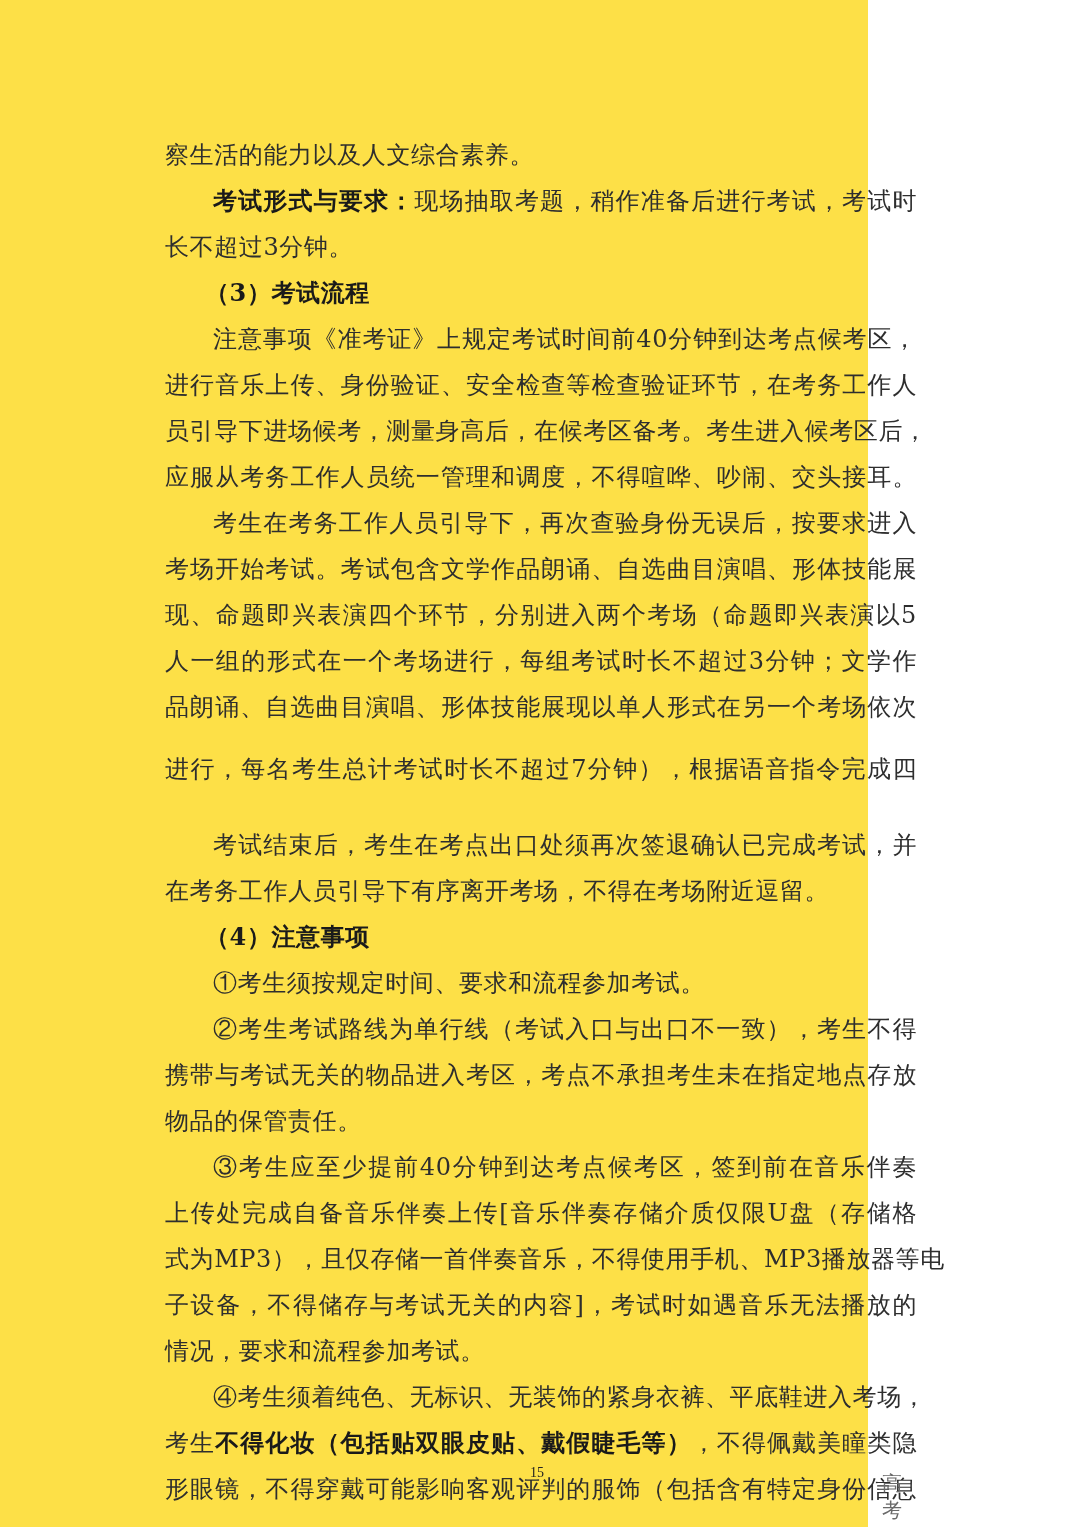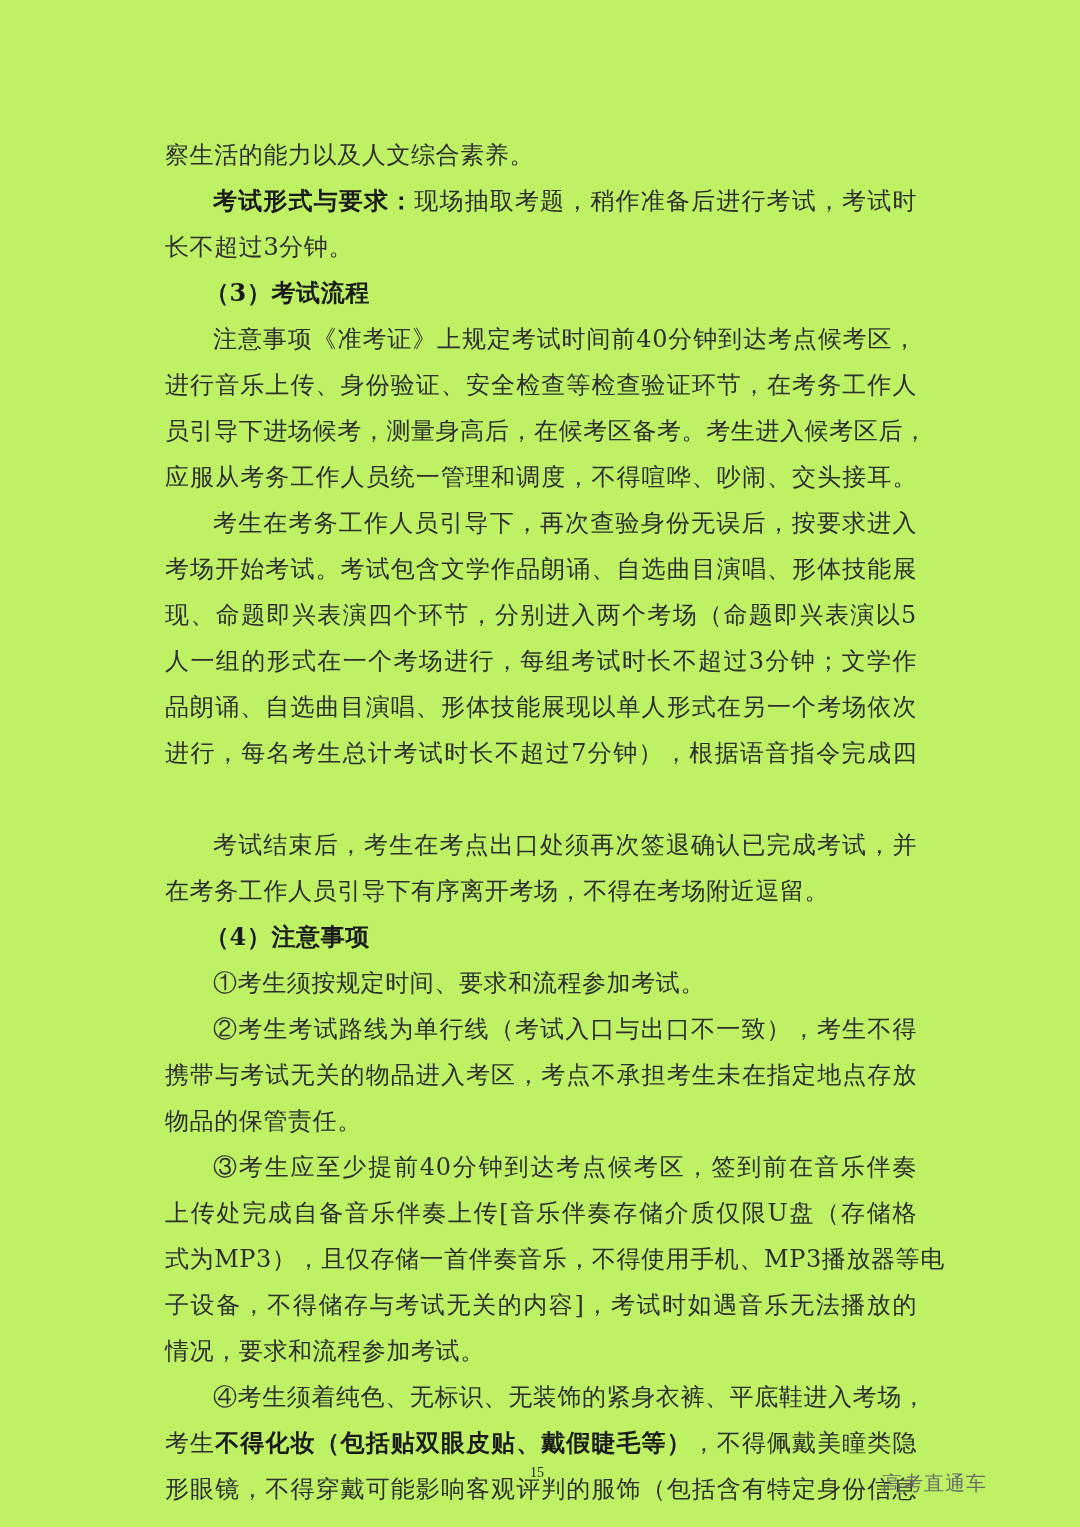--- a/index.html
+++ b/index.html
@@ -5,7 +5,7 @@
   html, body { margin: 0; padding: 0; background: #ffffff; }
   body { width: 1080px; height: 1527px; position: relative; overflow: hidden;
          font-family: "DejaVu Serif", "Liberation Serif", serif; color: #2a2a2a; }
-  .page { position: absolute; left: 0; top: 0; width: 1080px; height: 1527px; background: #bef264; }
+  .page { position: absolute; left: 0; top: 0; width: 868px; height: 1527px; background: #fde047; }
   .line { position: absolute; left: 165px; width: 752px; height: 46px; line-height: 46px;
           font-size: 24px; white-space: nowrap; letter-spacing: 0.6px; color: #2e2e2e; }
   .line.just { text-align: justify; text-align-last: justify; }

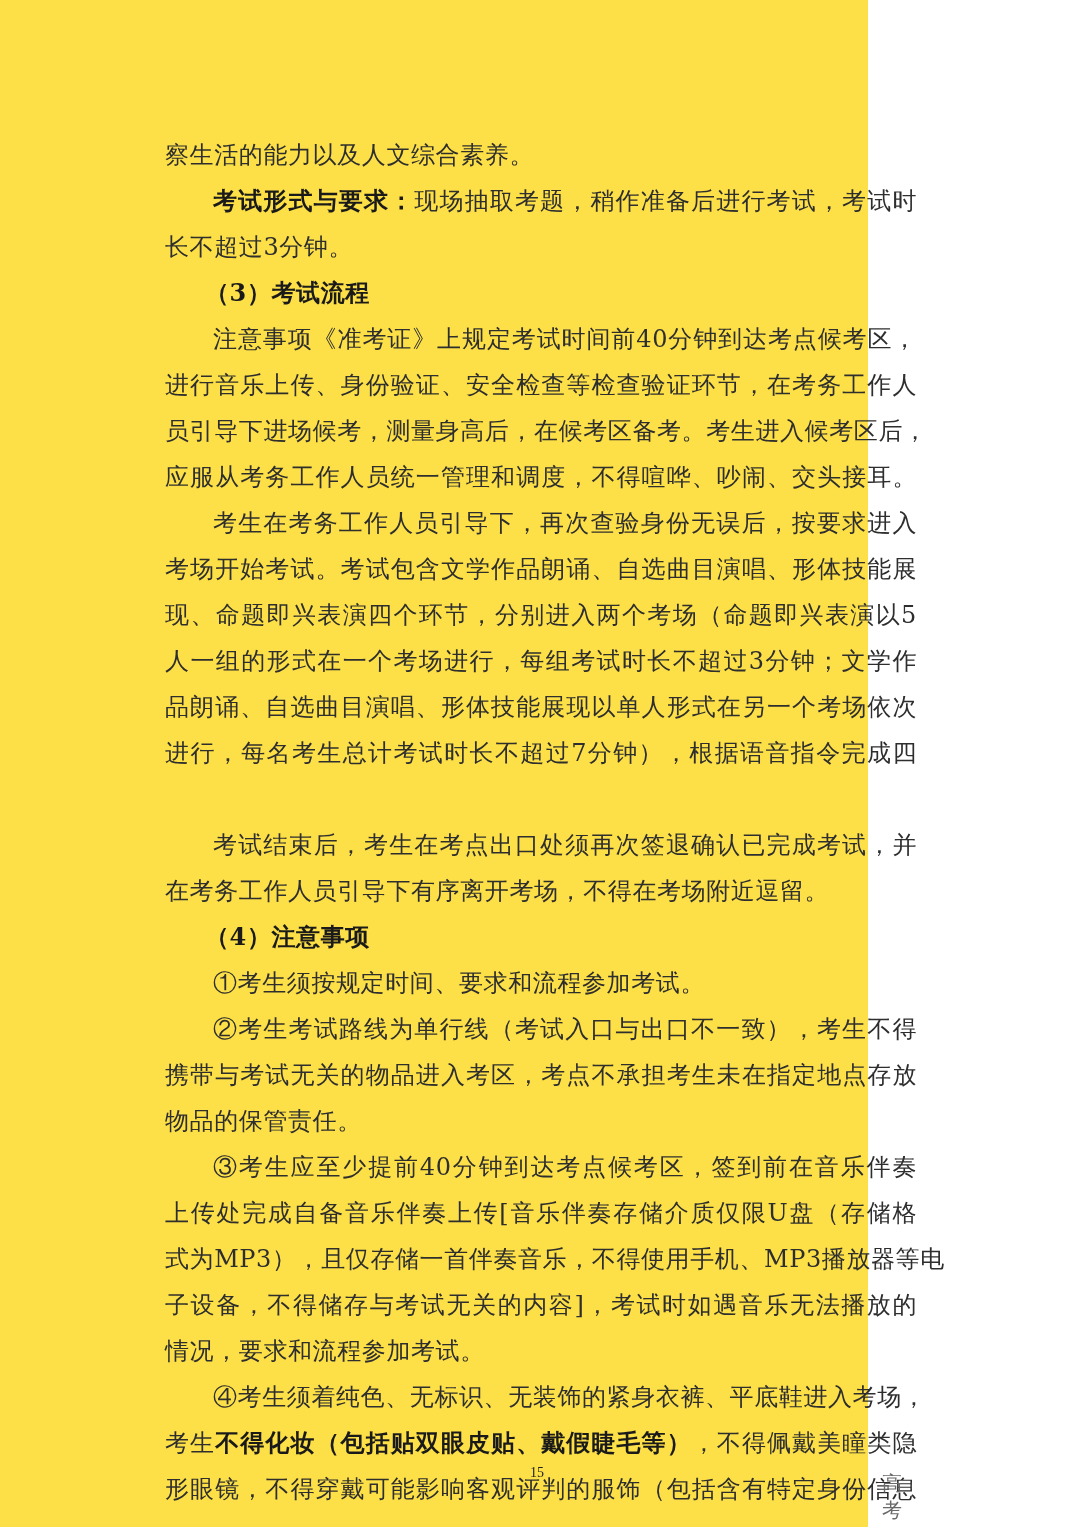--- a/index.html
+++ b/index.html
@@ -42,7 +42,7 @@
   <div class="line just" style="top:592px">现、命题即兴表演四个环节，分别进入两个考场（命题即兴表演以5</div>
   <div class="line just" style="top:638px">人一组的形式在一个考场进行，每组考试时长不超过3分钟；文学作</div>
   <div class="line just" style="top:684px">品朗诵、自选曲目演唱、形体技能展现以单人形式在另一个考场依次</div>
-  <div class="line just" style="top:730px">进行，每名考生总计考试时长不超过7分钟），根据语音指令完成四</div>
+  <div class="line just" style="top:746px">进行，每名考生总计考试时长不超过7分钟），根据语音指令完成四</div>
 
   <div class="line indent just" style="top:822px">考试结束后，考生在考点出口处须再次签退确认已完成考试，并</div>
   <div class="line" style="top:868px">在考务工作人员引导下有序离开考场，不得在考场附近逗留。</div>

